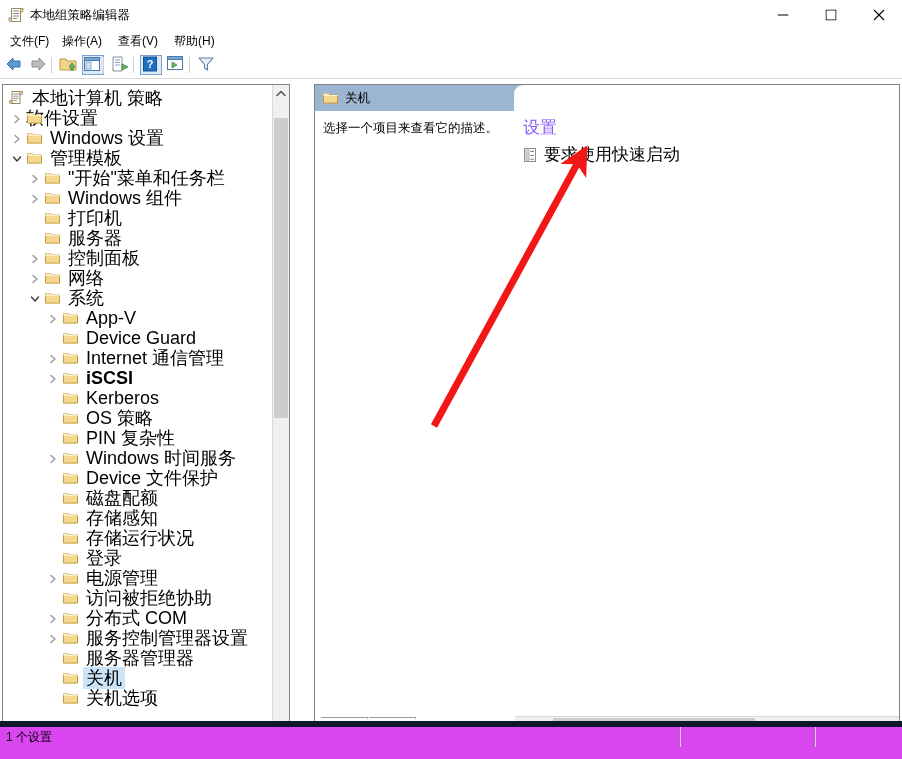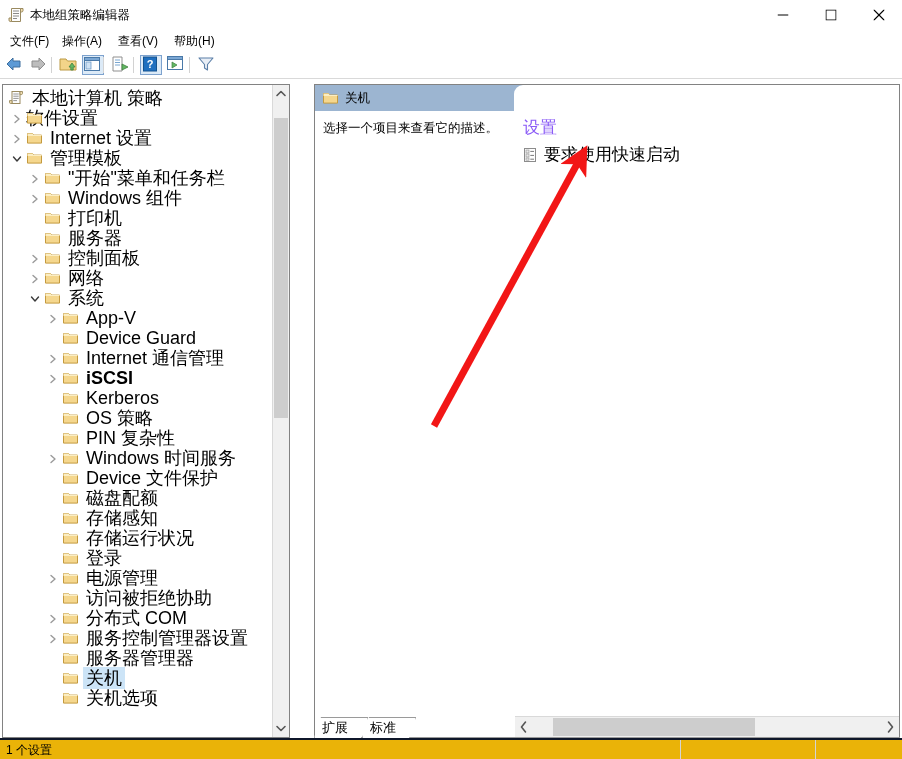--- a/index.html
+++ b/index.html
@@ -218,7 +218,7 @@
             </svg></span><span class="ficon" style="left: 24px;"><svg width="15" height="13" viewBox="0 0 15 13">
               <path d="M0.5 2.5h5l1.2 1.6h7.8v8H0.5z" fill="#f5d78e" stroke="#c49a3f" stroke-width="1"></path>
               <path d="M0.5 2.5h5l1.2 1.6h7.8v1H0.5z" fill="#fbeec4"></path>
-            </svg></span><span class="lbl" style="margin-left: 44px;">Internet 设置</span></div>
+            </svg></span><span class="lbl" style="margin-left: 44px;">Windows 设置</span></div>
         <div class="tnode"><span class="exp" style="left: 8px;"><svg width="12" height="12" viewBox="0 0 12 12">
               <path d="M2.5 4 L6 8 L9.5 4" fill="none" stroke="#3a3a3a" stroke-width="1.4" stroke-linecap="round" stroke-linejoin="round"></path>
             </svg></span><span class="ficon" style="left: 24px;"><svg width="15" height="13" viewBox="0 0 15 13">

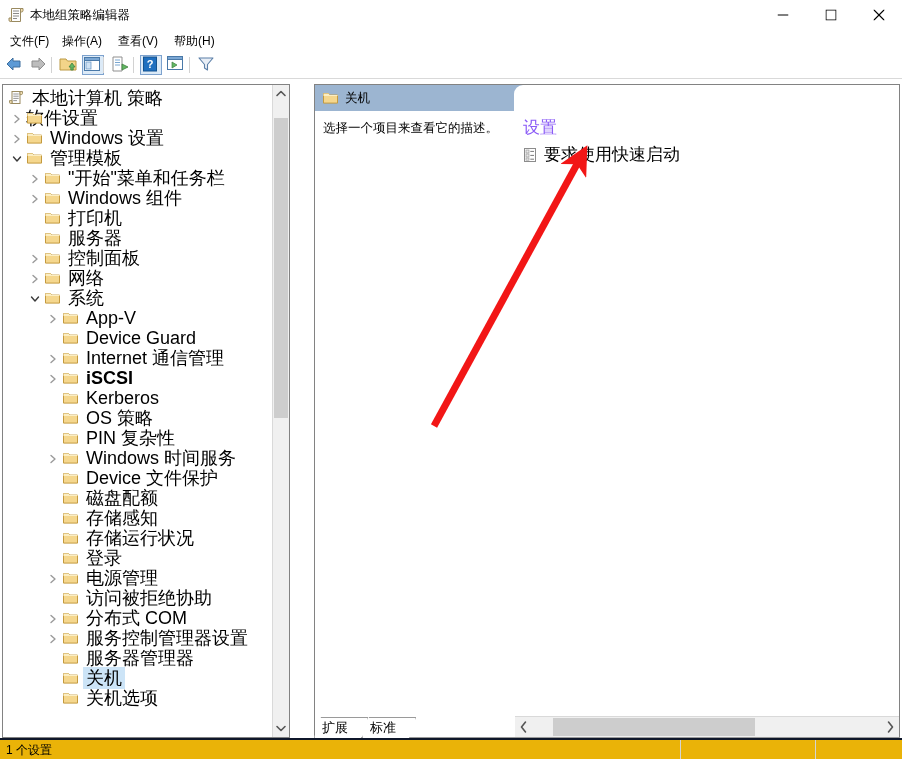--- a/index.html
+++ b/index.html
@@ -78,7 +78,7 @@
   .tabitem .ttext{position:absolute;left:8px;top:2px;font-size:13px;line-height:17px;white-space:nowrap;}
 
   
-  .statusbar{position:absolute;left:0;bottom:0;width:902px;height:21px;background:#eab308;border-top:2px solid #0f172a;box-sizing:border-box;}
+  .statusbar{position:absolute;left:0;bottom:0;width:902px;height:38px;background:#d946ef;border-top:6px solid #0f172a;box-sizing:border-box;}
   .statusbar .stext{position:absolute;left:6px;top:2px;font-size:12px;line-height:17px;}
   .statusbar .ssep{position:absolute;top:0;width:1px;height:20px;background:#d4d4d4;}
 

